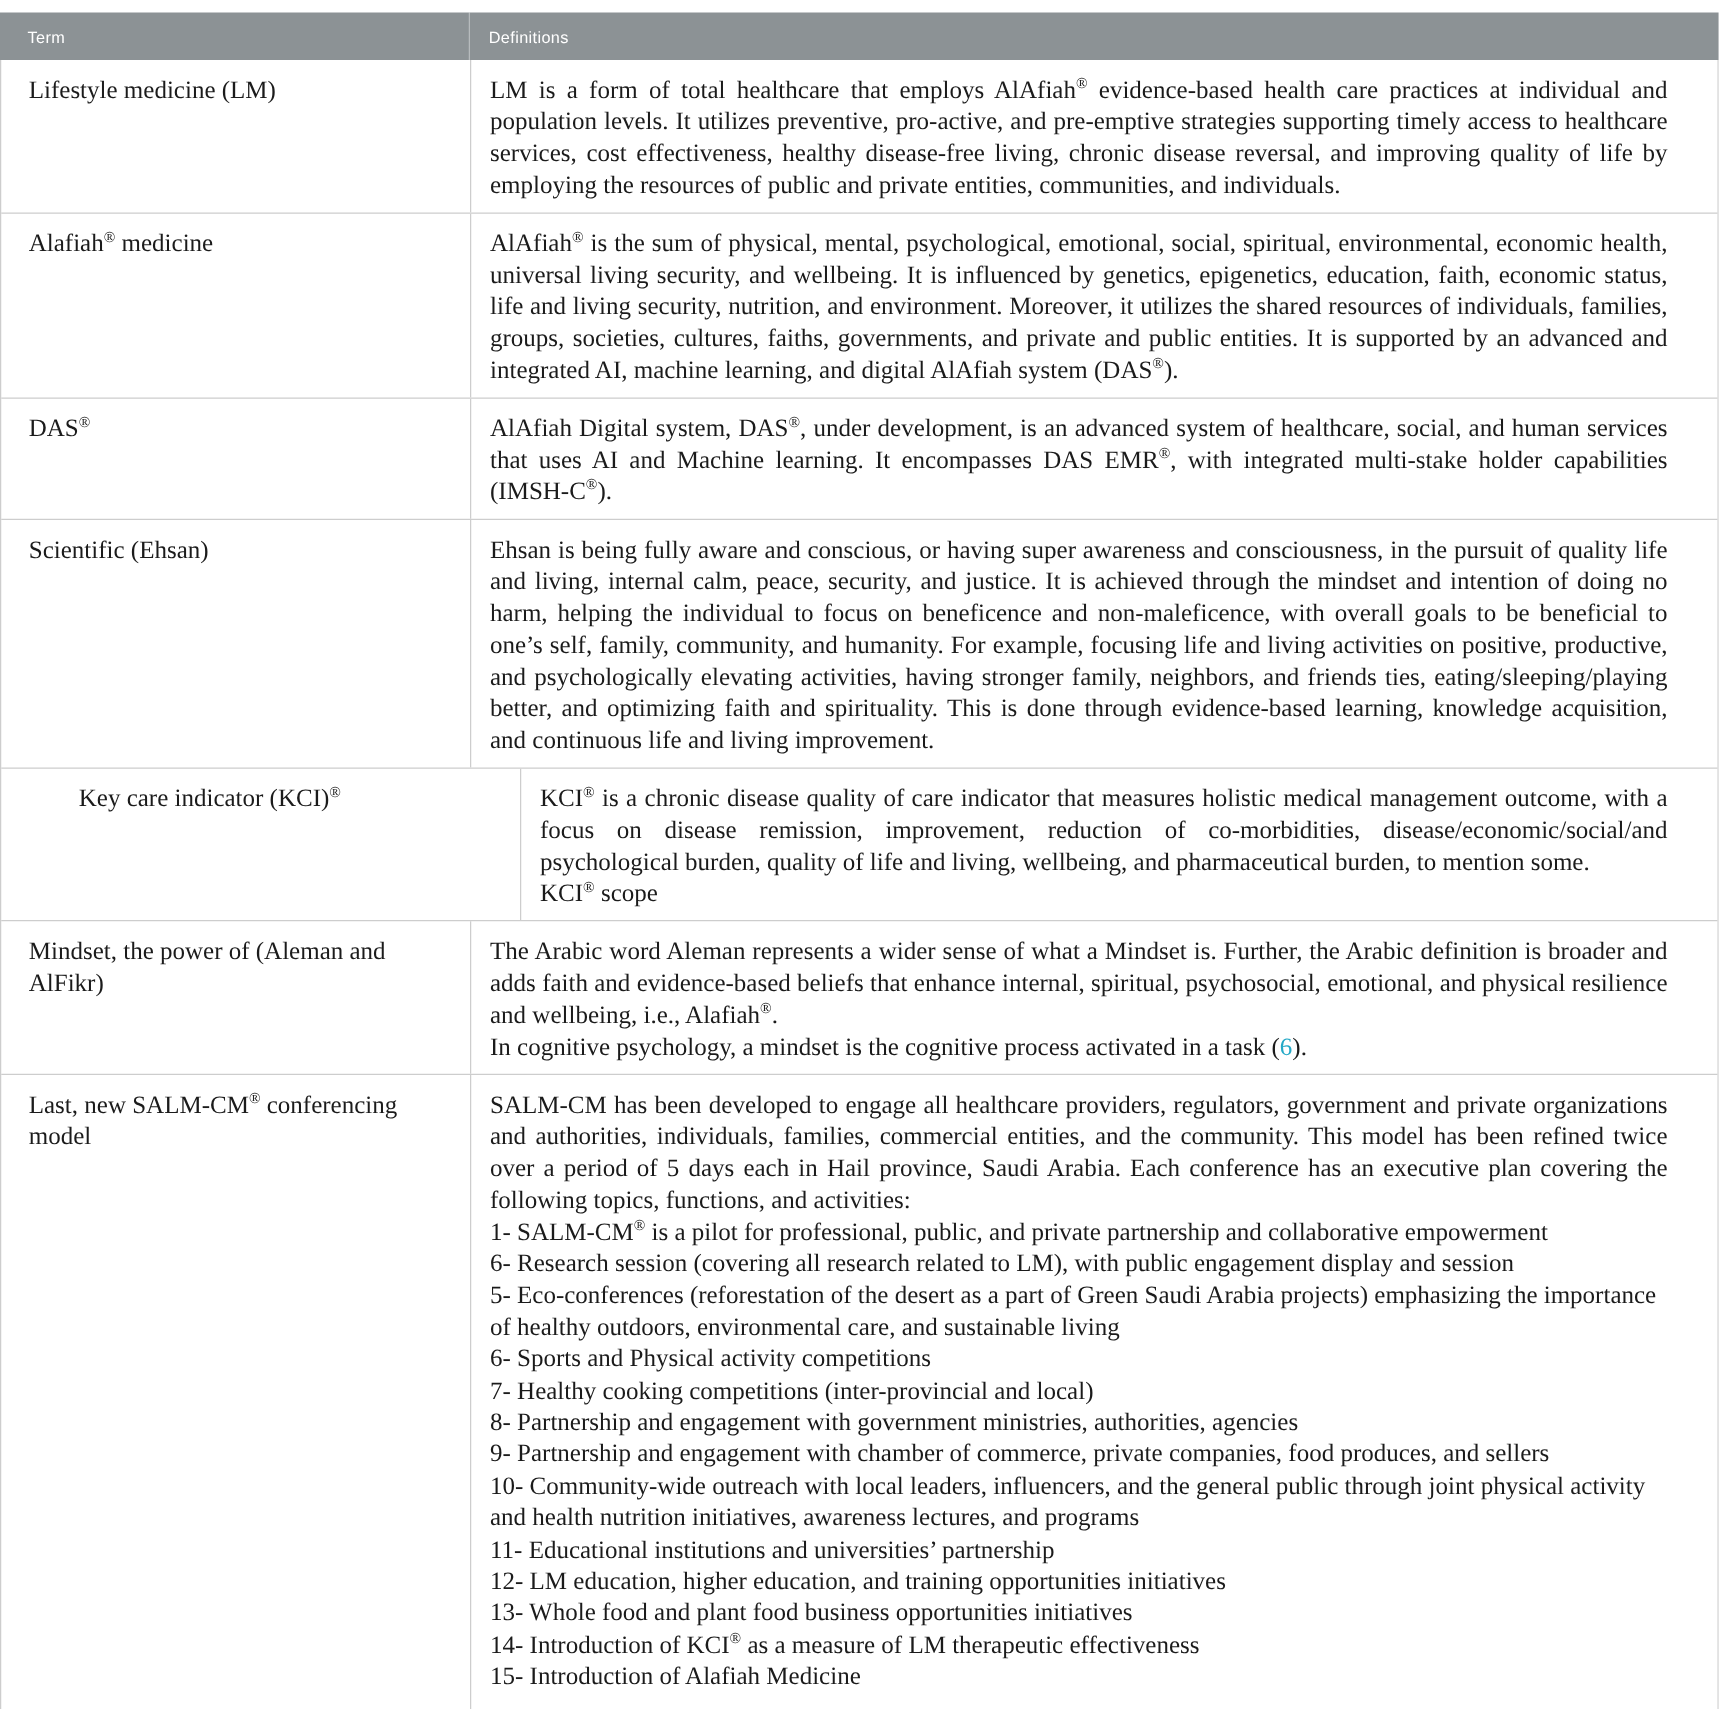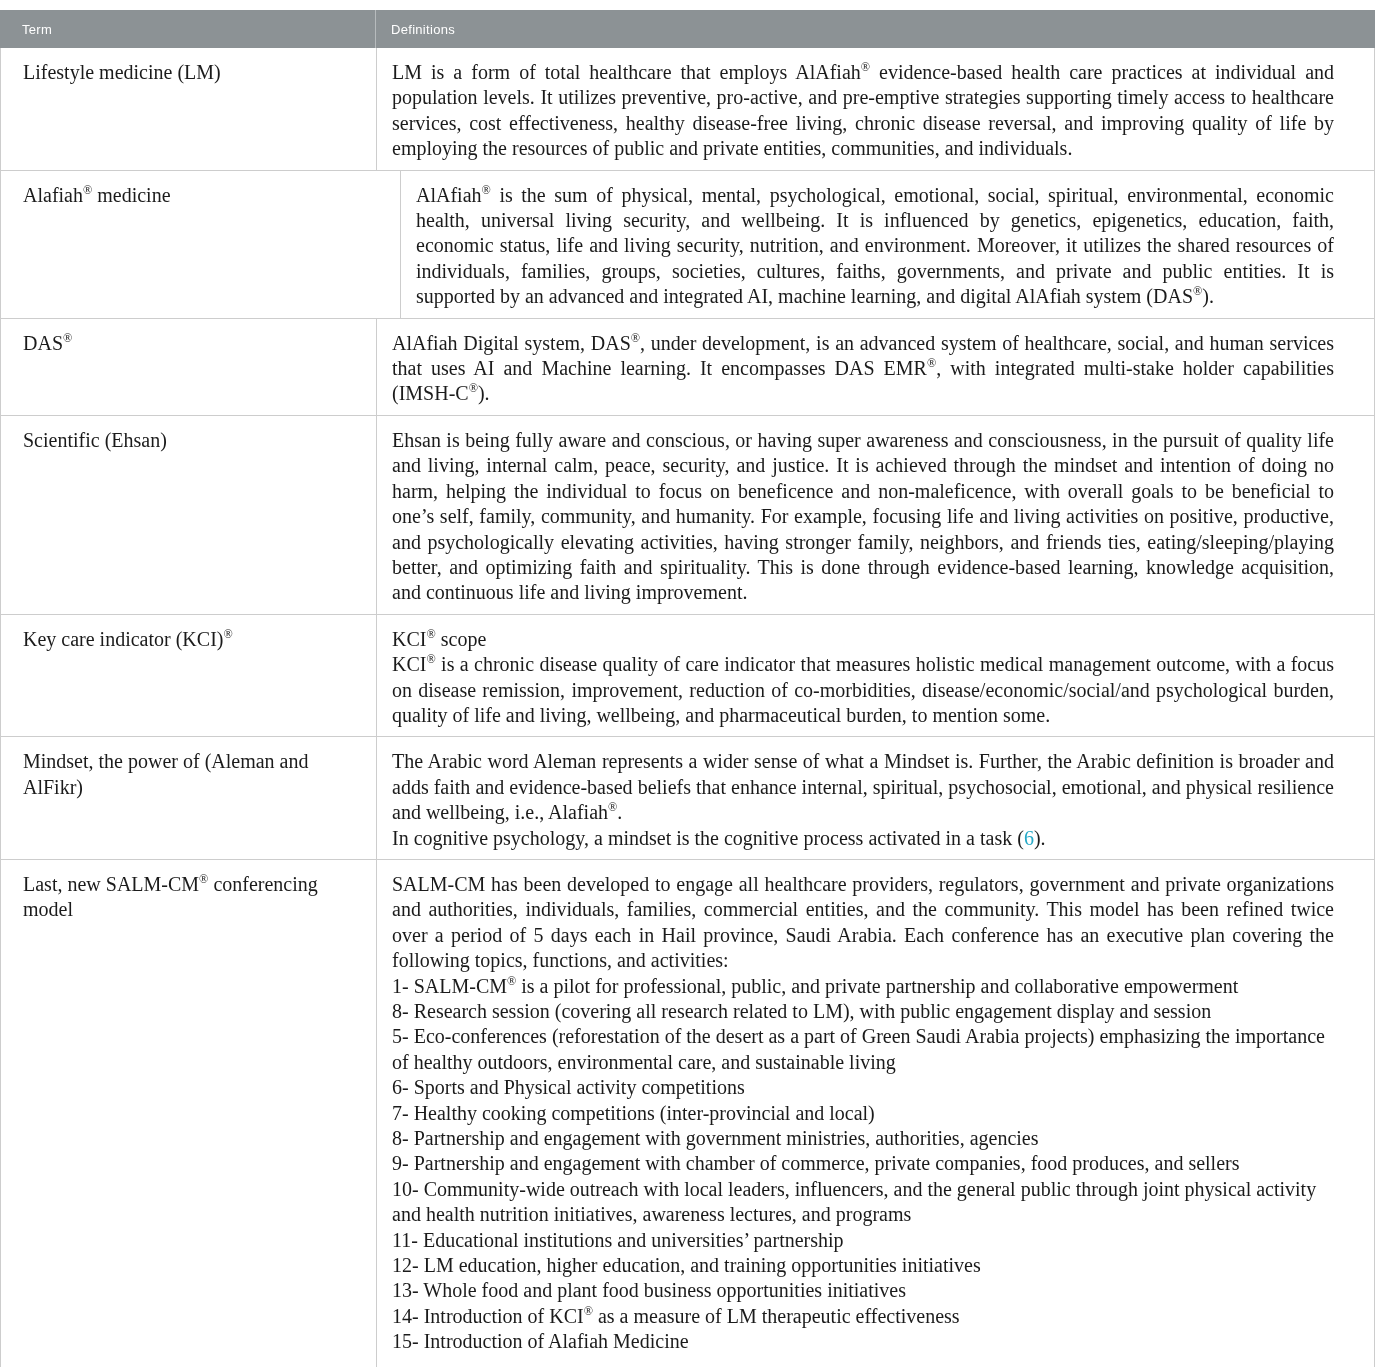--- a/index.html
+++ b/index.html
@@ -21,7 +21,7 @@
   .tr{display:grid;grid-template-columns:375px 1fr;}
   .tr + .tr{border-top:1px solid var(--rule);}
   .tr:nth-child(1){min-height:121px;}
-  .tr:nth-child(2){min-height:142px;gap:24px;}
+  .tr:nth-child(2){min-height:142px;}
   .tr:nth-child(3){min-height:68px;}
   .tr:nth-child(4){min-height:189px;}
   .tr:nth-child(5){min-height:121px;}

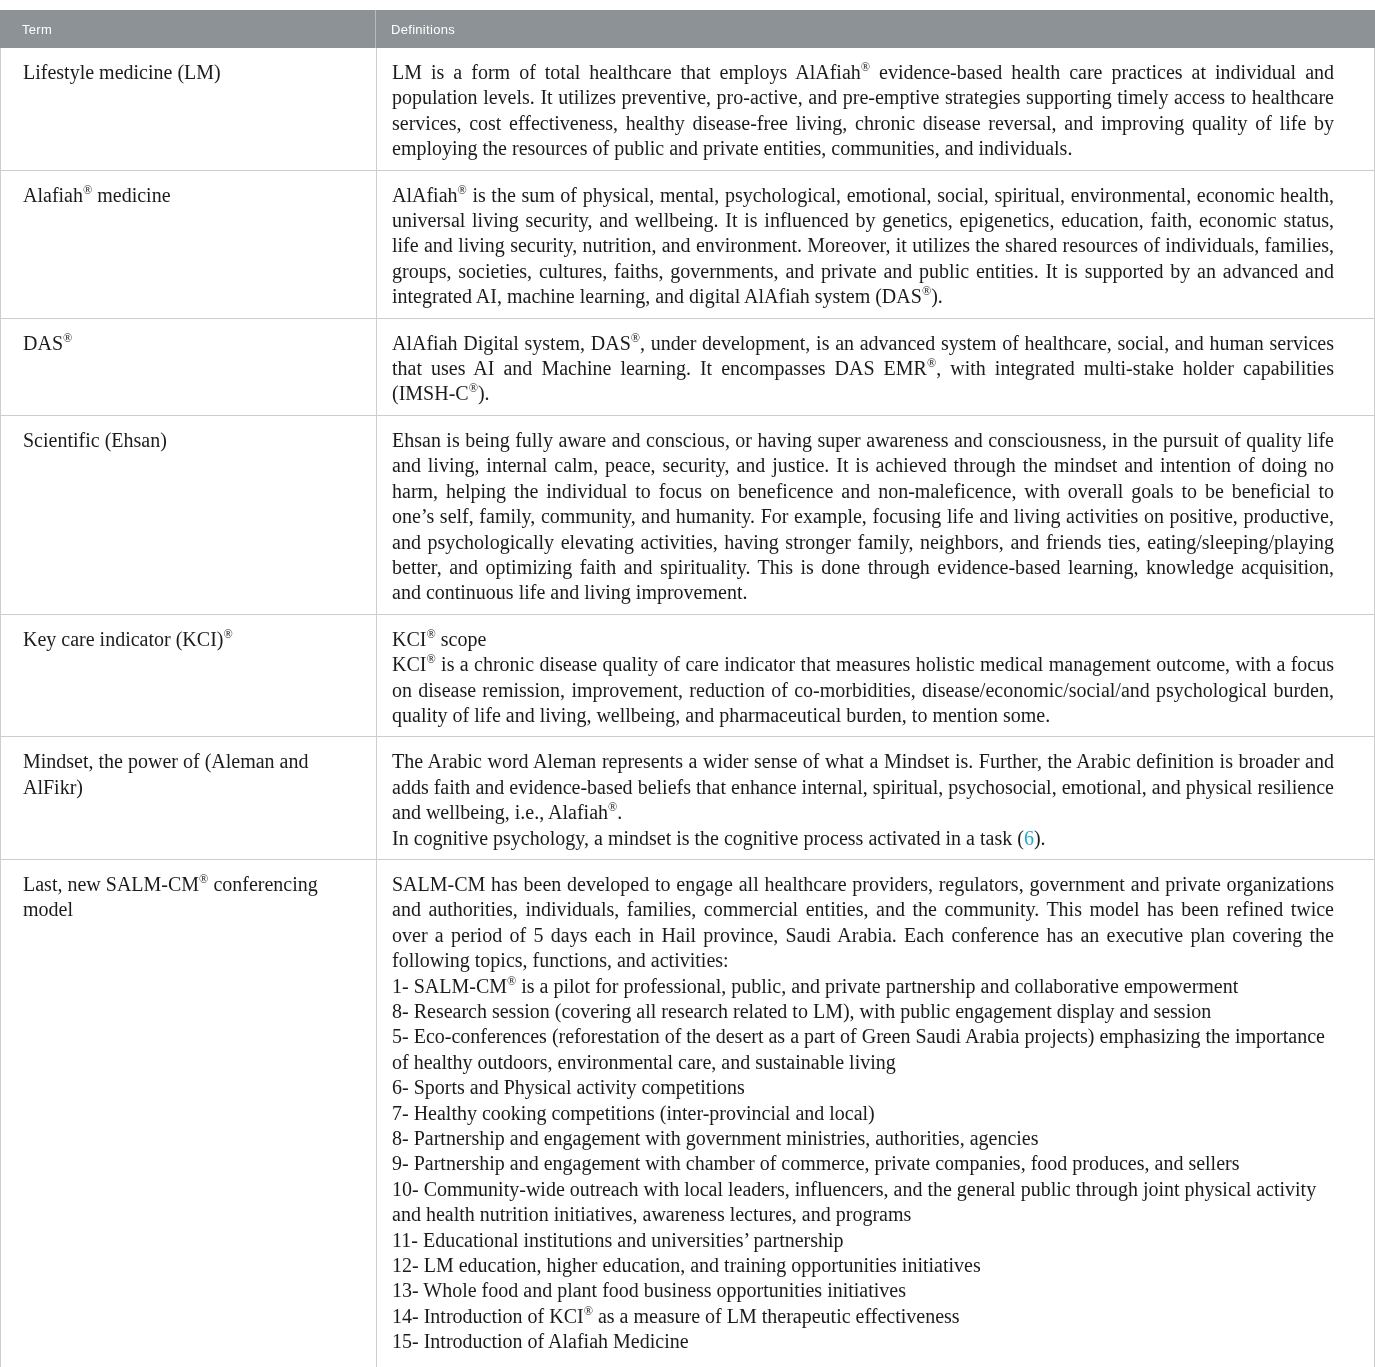--- a/index.html
+++ b/index.html
@@ -24,7 +24,7 @@
   .tr:nth-child(2){min-height:142px;}
   .tr:nth-child(3){min-height:68px;}
   .tr:nth-child(4){min-height:189px;}
-  .tr:nth-child(5){min-height:121px;}
+  .tr:nth-child(5){min-height:121px;padding-left:40px;}
   .tr:nth-child(6){min-height:113px;}
   .tr:nth-child(7){min-height:557px;}
   .td{font-size:20px;line-height:25.4px;}

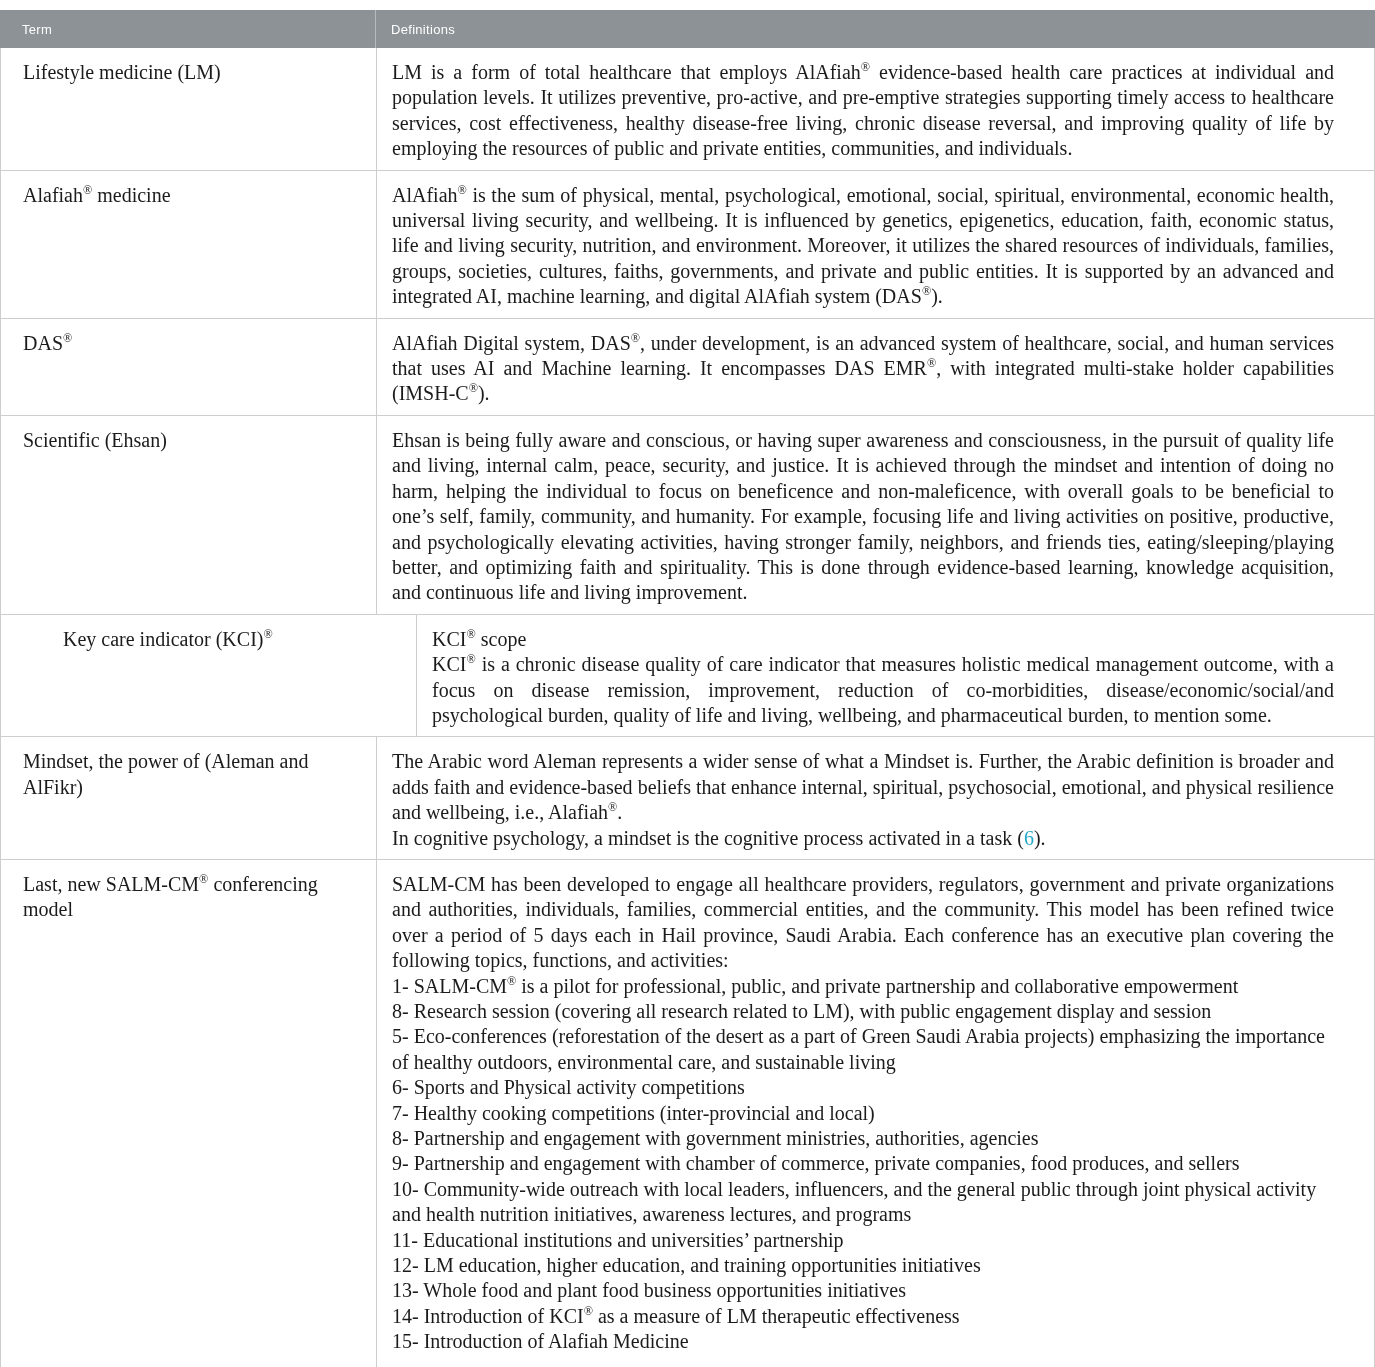--- a/index.html
+++ b/index.html
@@ -81,8 +81,8 @@
           <div class="para"><span>Key care indicator (KCI)<sup>®</sup></span></div>
         </div>
         <div class="td def-col">
+          <div class="para justify"><span>KCI<sup>®</sup> is a chronic disease quality of care indicator that measures holistic medical management outcome, with a focus on disease remission, improvement, reduction of co-morbidities, disease/economic/social/and psychological burden, quality of life and living, wellbeing, and pharmaceutical burden, to mention some.</span></div>
           <div class="para"><span>KCI<sup>®</sup> scope</span></div>
-          <div class="para justify"><span>KCI<sup>®</sup> is a chronic disease quality of care indicator that measures holistic medical management outcome, with a focus on disease remission, improvement, reduction of co-morbidities, disease/economic/social/and psychological burden, quality of life and living, wellbeing, and pharmaceutical burden, to mention some.</span></div>
         </div>
       </div>
       <div class="tr">

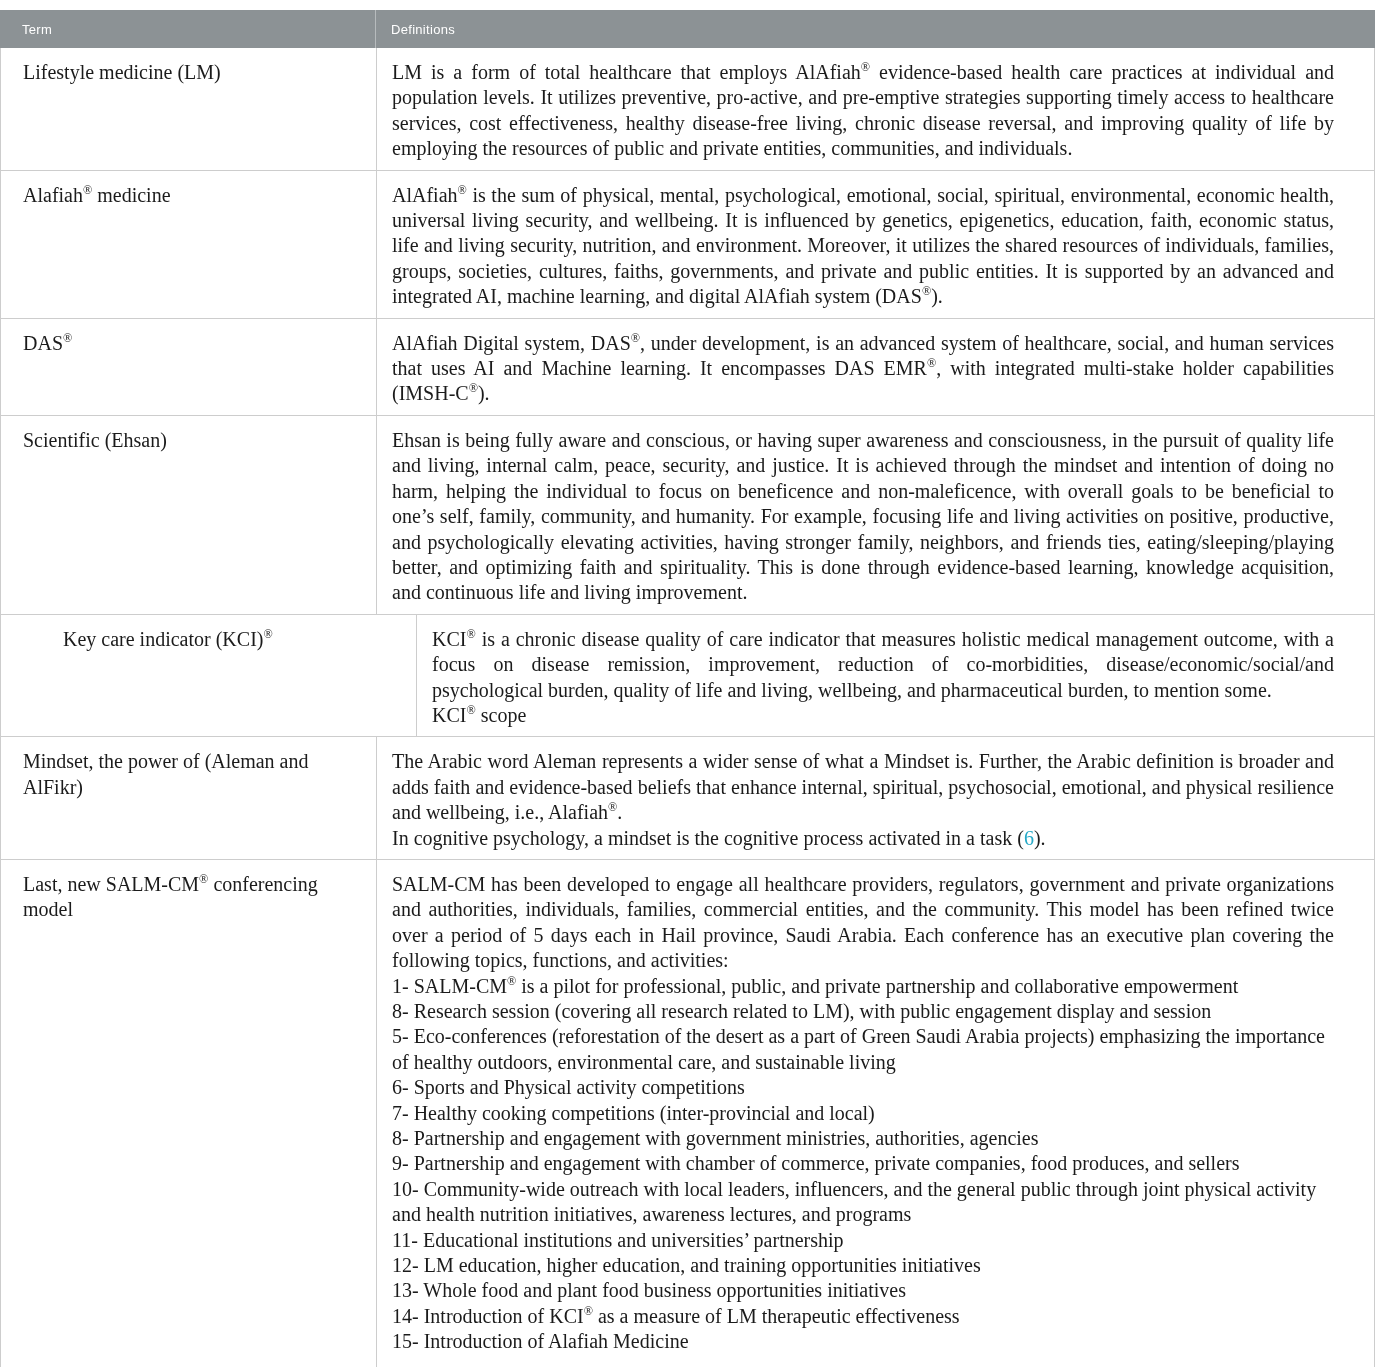--- a/index.html
+++ b/index.html
@@ -101,7 +101,7 @@
         <div class="td def-col">
           <div class="para justify"><span>SALM-CM has been developed to engage all healthcare providers, regulators, government and private organizations and authorities, individuals, families, commercial entities, and the community. This model has been refined twice over a period of 5 days each in Hail province, Saudi Arabia. Each conference has an executive plan covering the following topics, functions, and activities:</span></div>
           <div class="para"><span>1- SALM-CM<sup>®</sup> is a pilot for professional, public, and private partnership and collaborative empowerment</span></div>
-          <div class="para"><span>8- Research session (covering all research related to LM), with public engagement display and session</span></div>
+          <div class="para"><span>6- Research session (covering all research related to LM), with public engagement display and session</span></div>
           <div class="para"><span>5- Eco-conferences (reforestation of the desert as a part of Green Saudi Arabia projects) emphasizing the importance of healthy outdoors, environmental care, and sustainable living</span></div>
           <div class="para"><span>6- Sports and Physical activity competitions</span></div>
           <div class="para"><span>7- Healthy cooking competitions (inter-provincial and local)</span></div>

